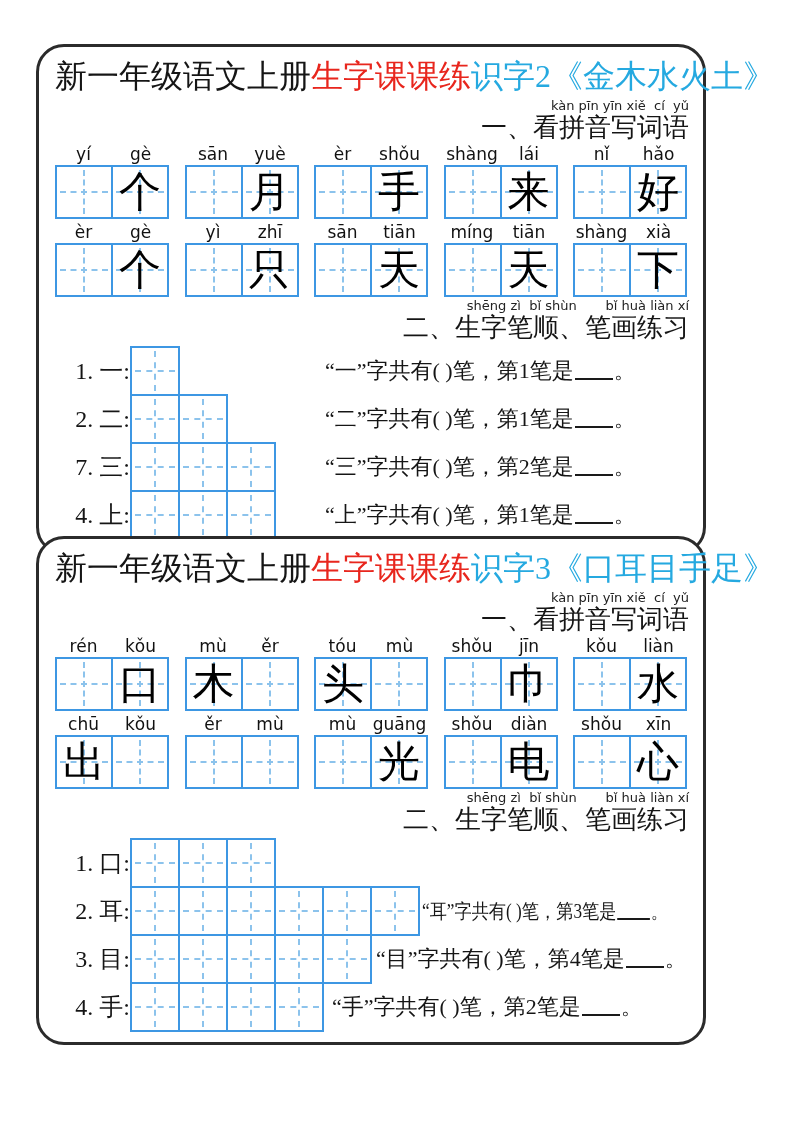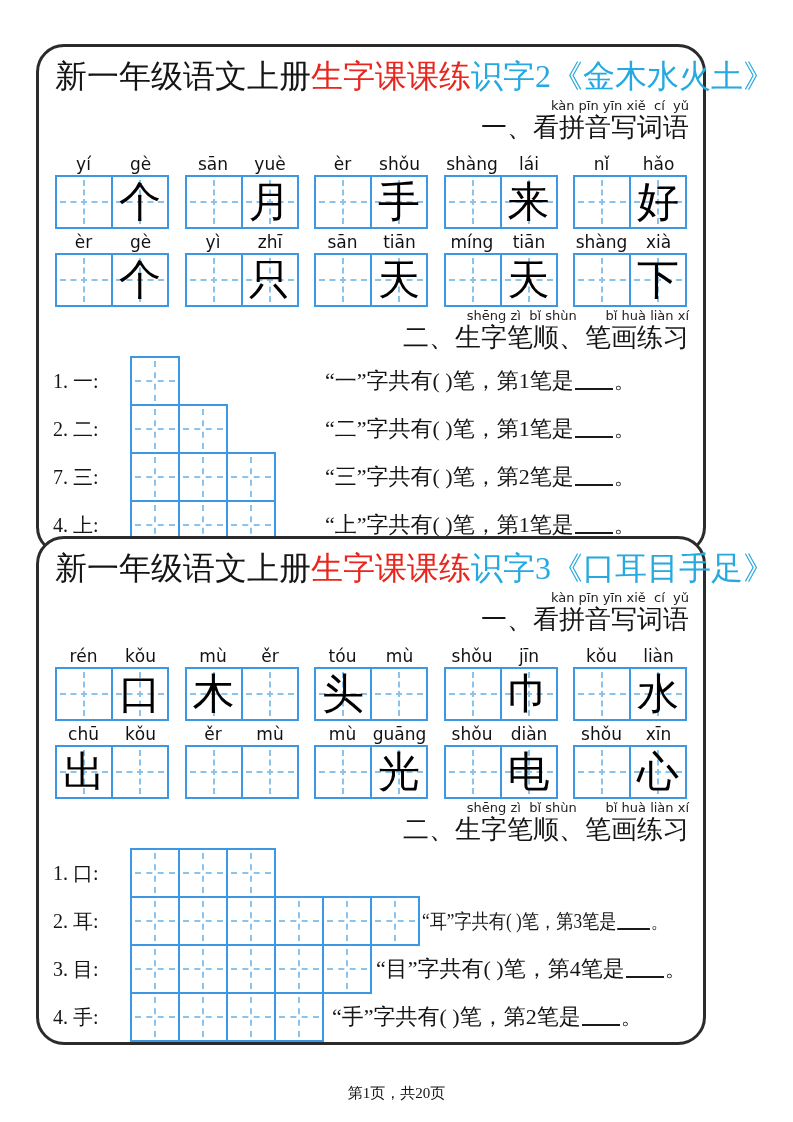--- a/index.html
+++ b/index.html
@@ -55,7 +55,7 @@
     line-height: 29px;
   }
 
-  .word-rows { margin-top: 11px; }
+  .word-rows { margin-top: 1px; }
   .word-row {
     display: flex;
     justify-content: space-between;

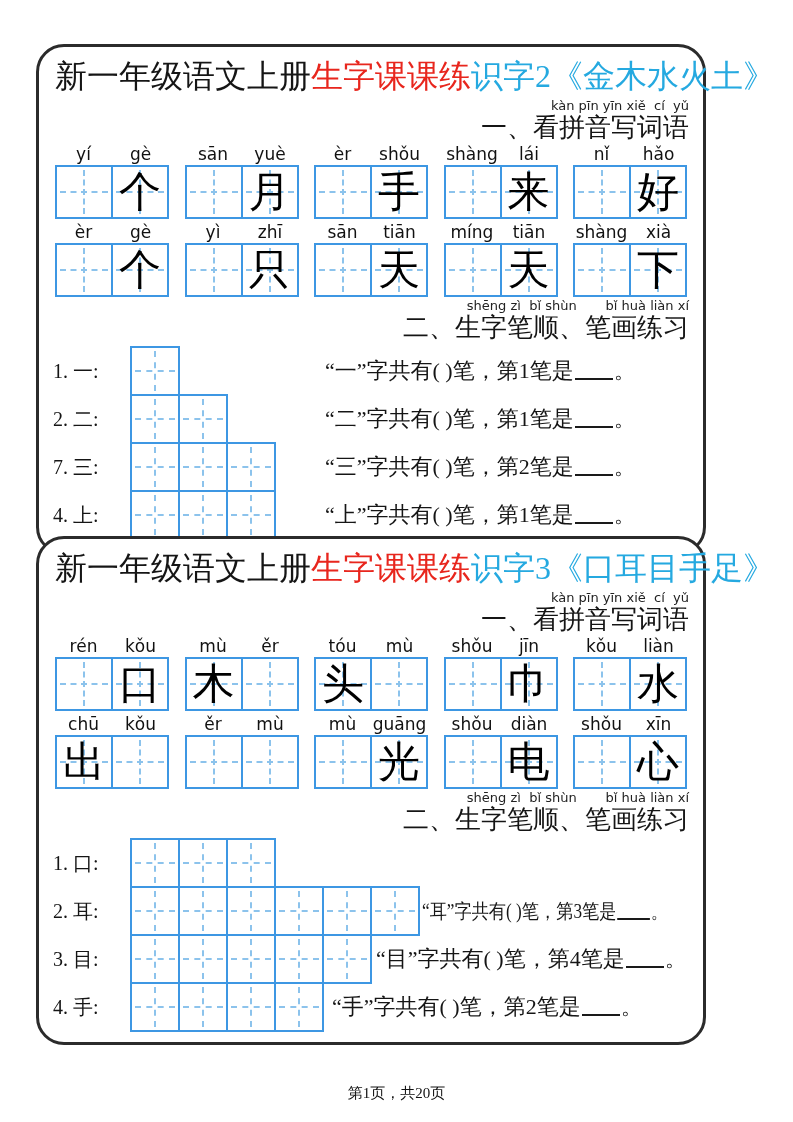--- a/index.html
+++ b/index.html
@@ -103,8 +103,9 @@
   .stroke-item + .stroke-item { margin-top: -2px; }
   .stroke-label {
     width: 77px; flex-shrink: 0;
-    font-size: 20px;
+    font-size: 24px;
     white-space: nowrap;
+    text-align: right;
   }
   .sboxes { display: flex; align-self: center; }
   .sbox {

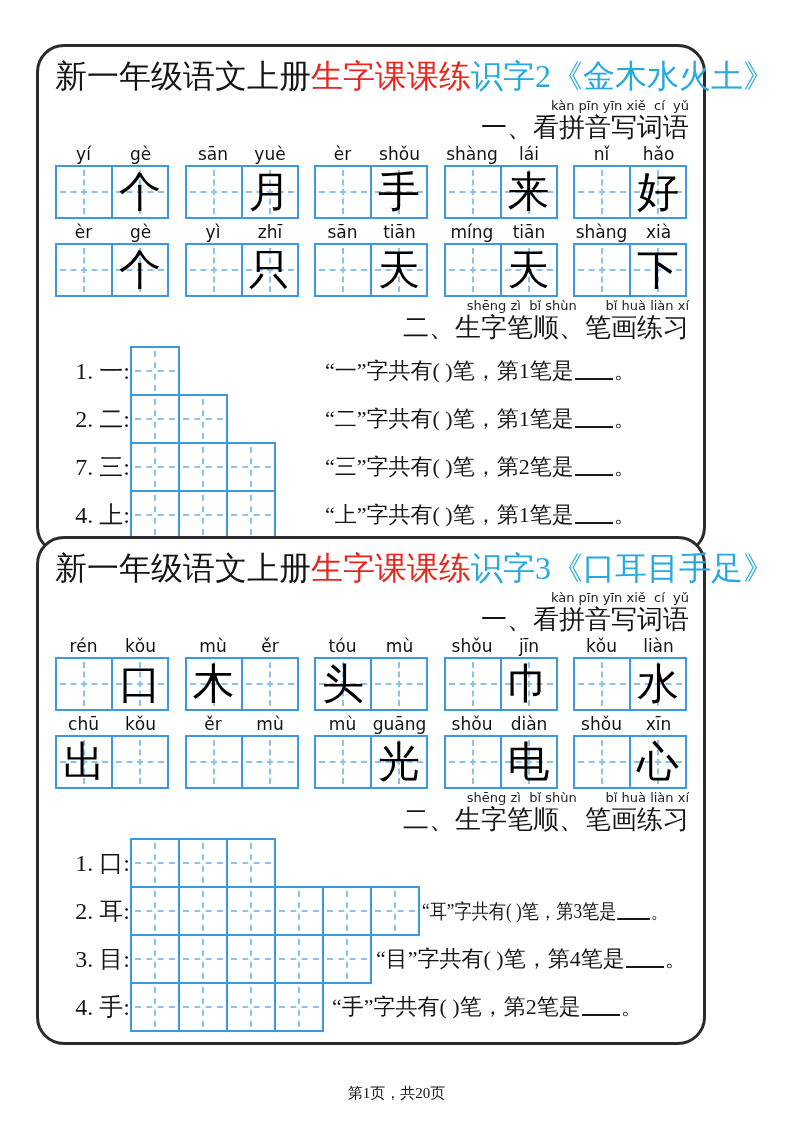--- a/index.html
+++ b/index.html
@@ -513,7 +513,6 @@
       </div>
   </div>
 
-  <div class="footer">第1页，共20页</div>
 </div>
 
 </body></html>

